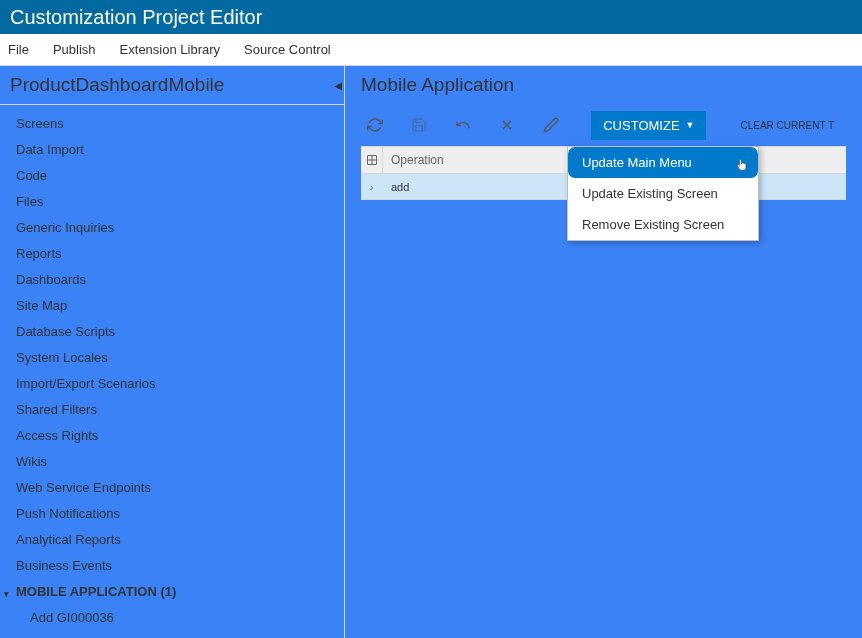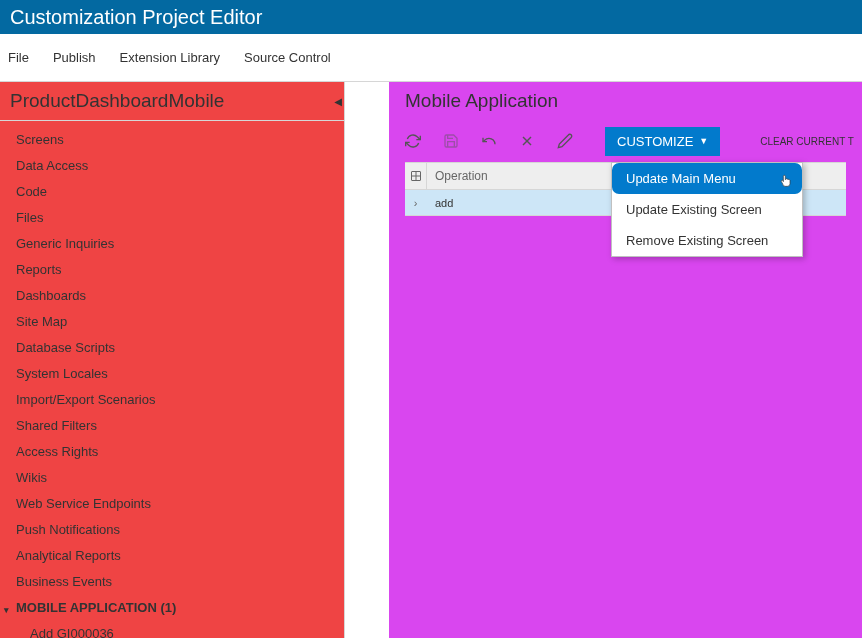--- a/index.html
+++ b/index.html
@@ -29,7 +29,7 @@
       background: #fff;
       border-bottom: 1px solid #d6d6d6;
       padding: 0 8px;
-      height: 48px;
+      height: 32px;
       display: flex;
       align-items: center;
       gap: 24px;

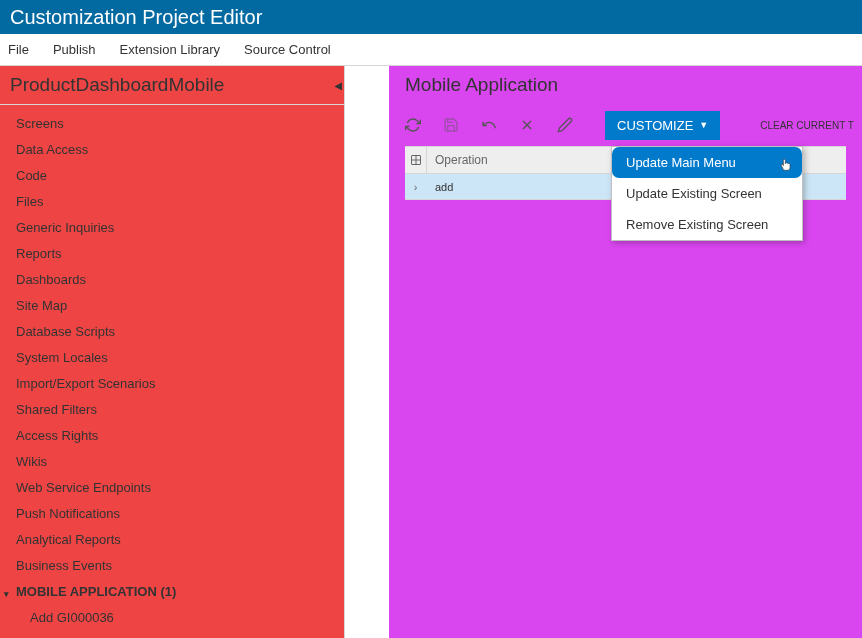--- a/index.html
+++ b/index.html
@@ -45,7 +45,7 @@
     }
     .sidebar {
       width: 345px;
-      background: #ef4444;
+      background: #3b82f6;
       border-right: 1px solid #d6d6d6;
       display: flex;
       flex-direction: column;

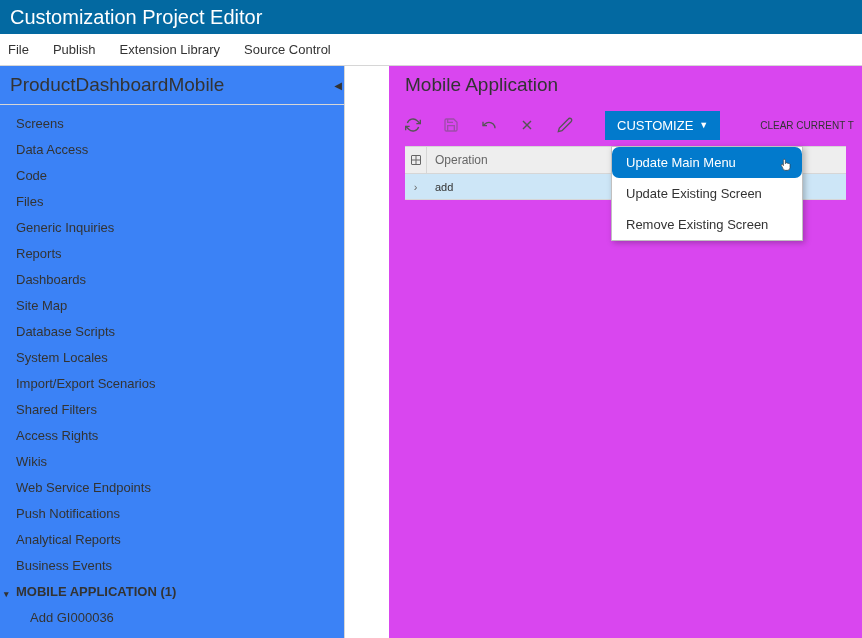--- a/index.html
+++ b/index.html
@@ -97,10 +97,9 @@
     }
     .main {
       flex: 1;
-      background: #d946ef;
+      background: #3b82f6;
       position: relative;
       overflow: hidden;
-      margin-left: 44px;
     }
     .main-title {
       padding: 8px 16px;

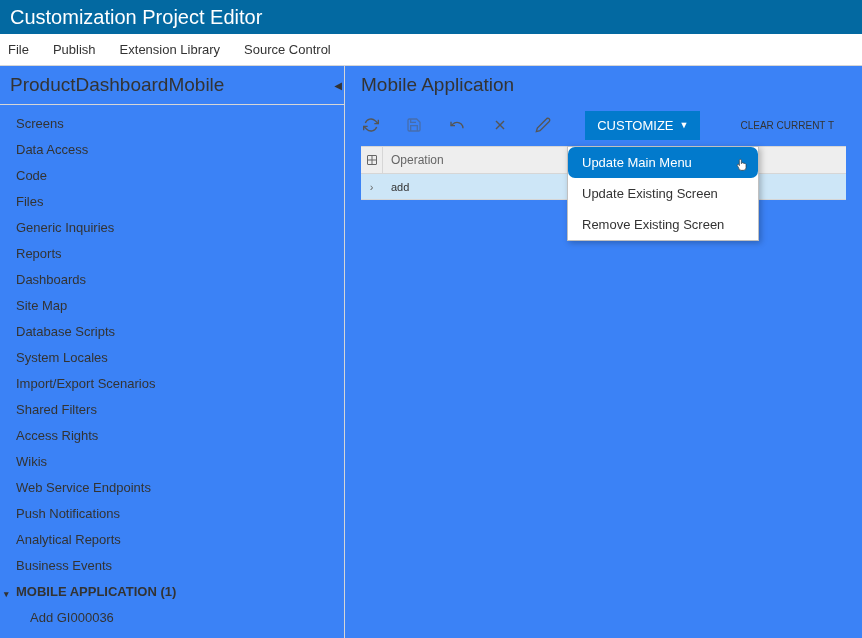--- a/index.html
+++ b/index.html
@@ -110,7 +110,7 @@
       display: flex;
       align-items: center;
       padding: 6px 16px;
-      gap: 22px;
+      gap: 16px;
       height: 42px;
     }
     .tool-btn {

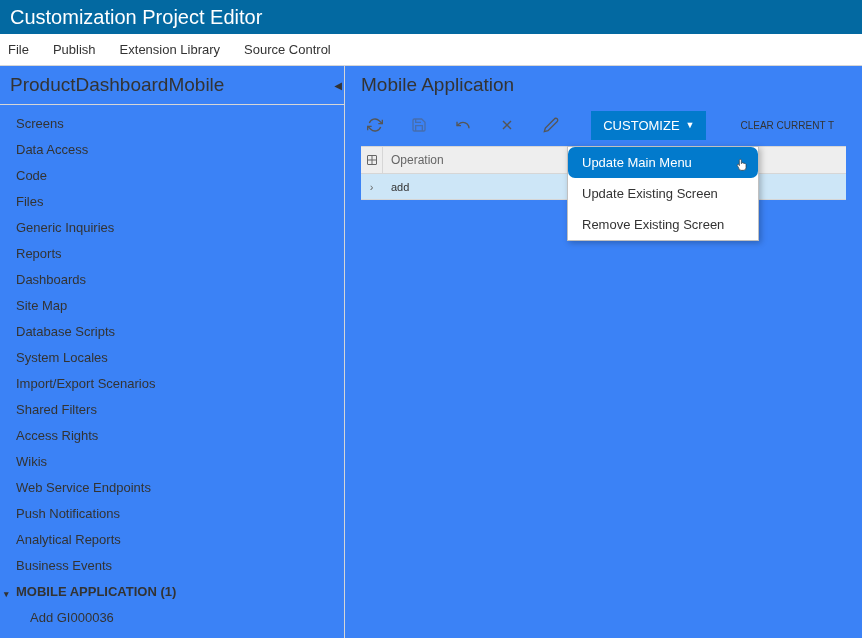--- a/index.html
+++ b/index.html
@@ -249,7 +249,7 @@
     </div>
     <ul class="sidebar-list" id="sidebar-list">
         <li class="sidebar-item">Screens</li>
-        <li class="sidebar-item">Data Access</li>
+        <li class="sidebar-item">Data Import</li>
         <li class="sidebar-item">Code</li>
         <li class="sidebar-item">Files</li>
         <li class="sidebar-item">Generic Inquiries</li>

